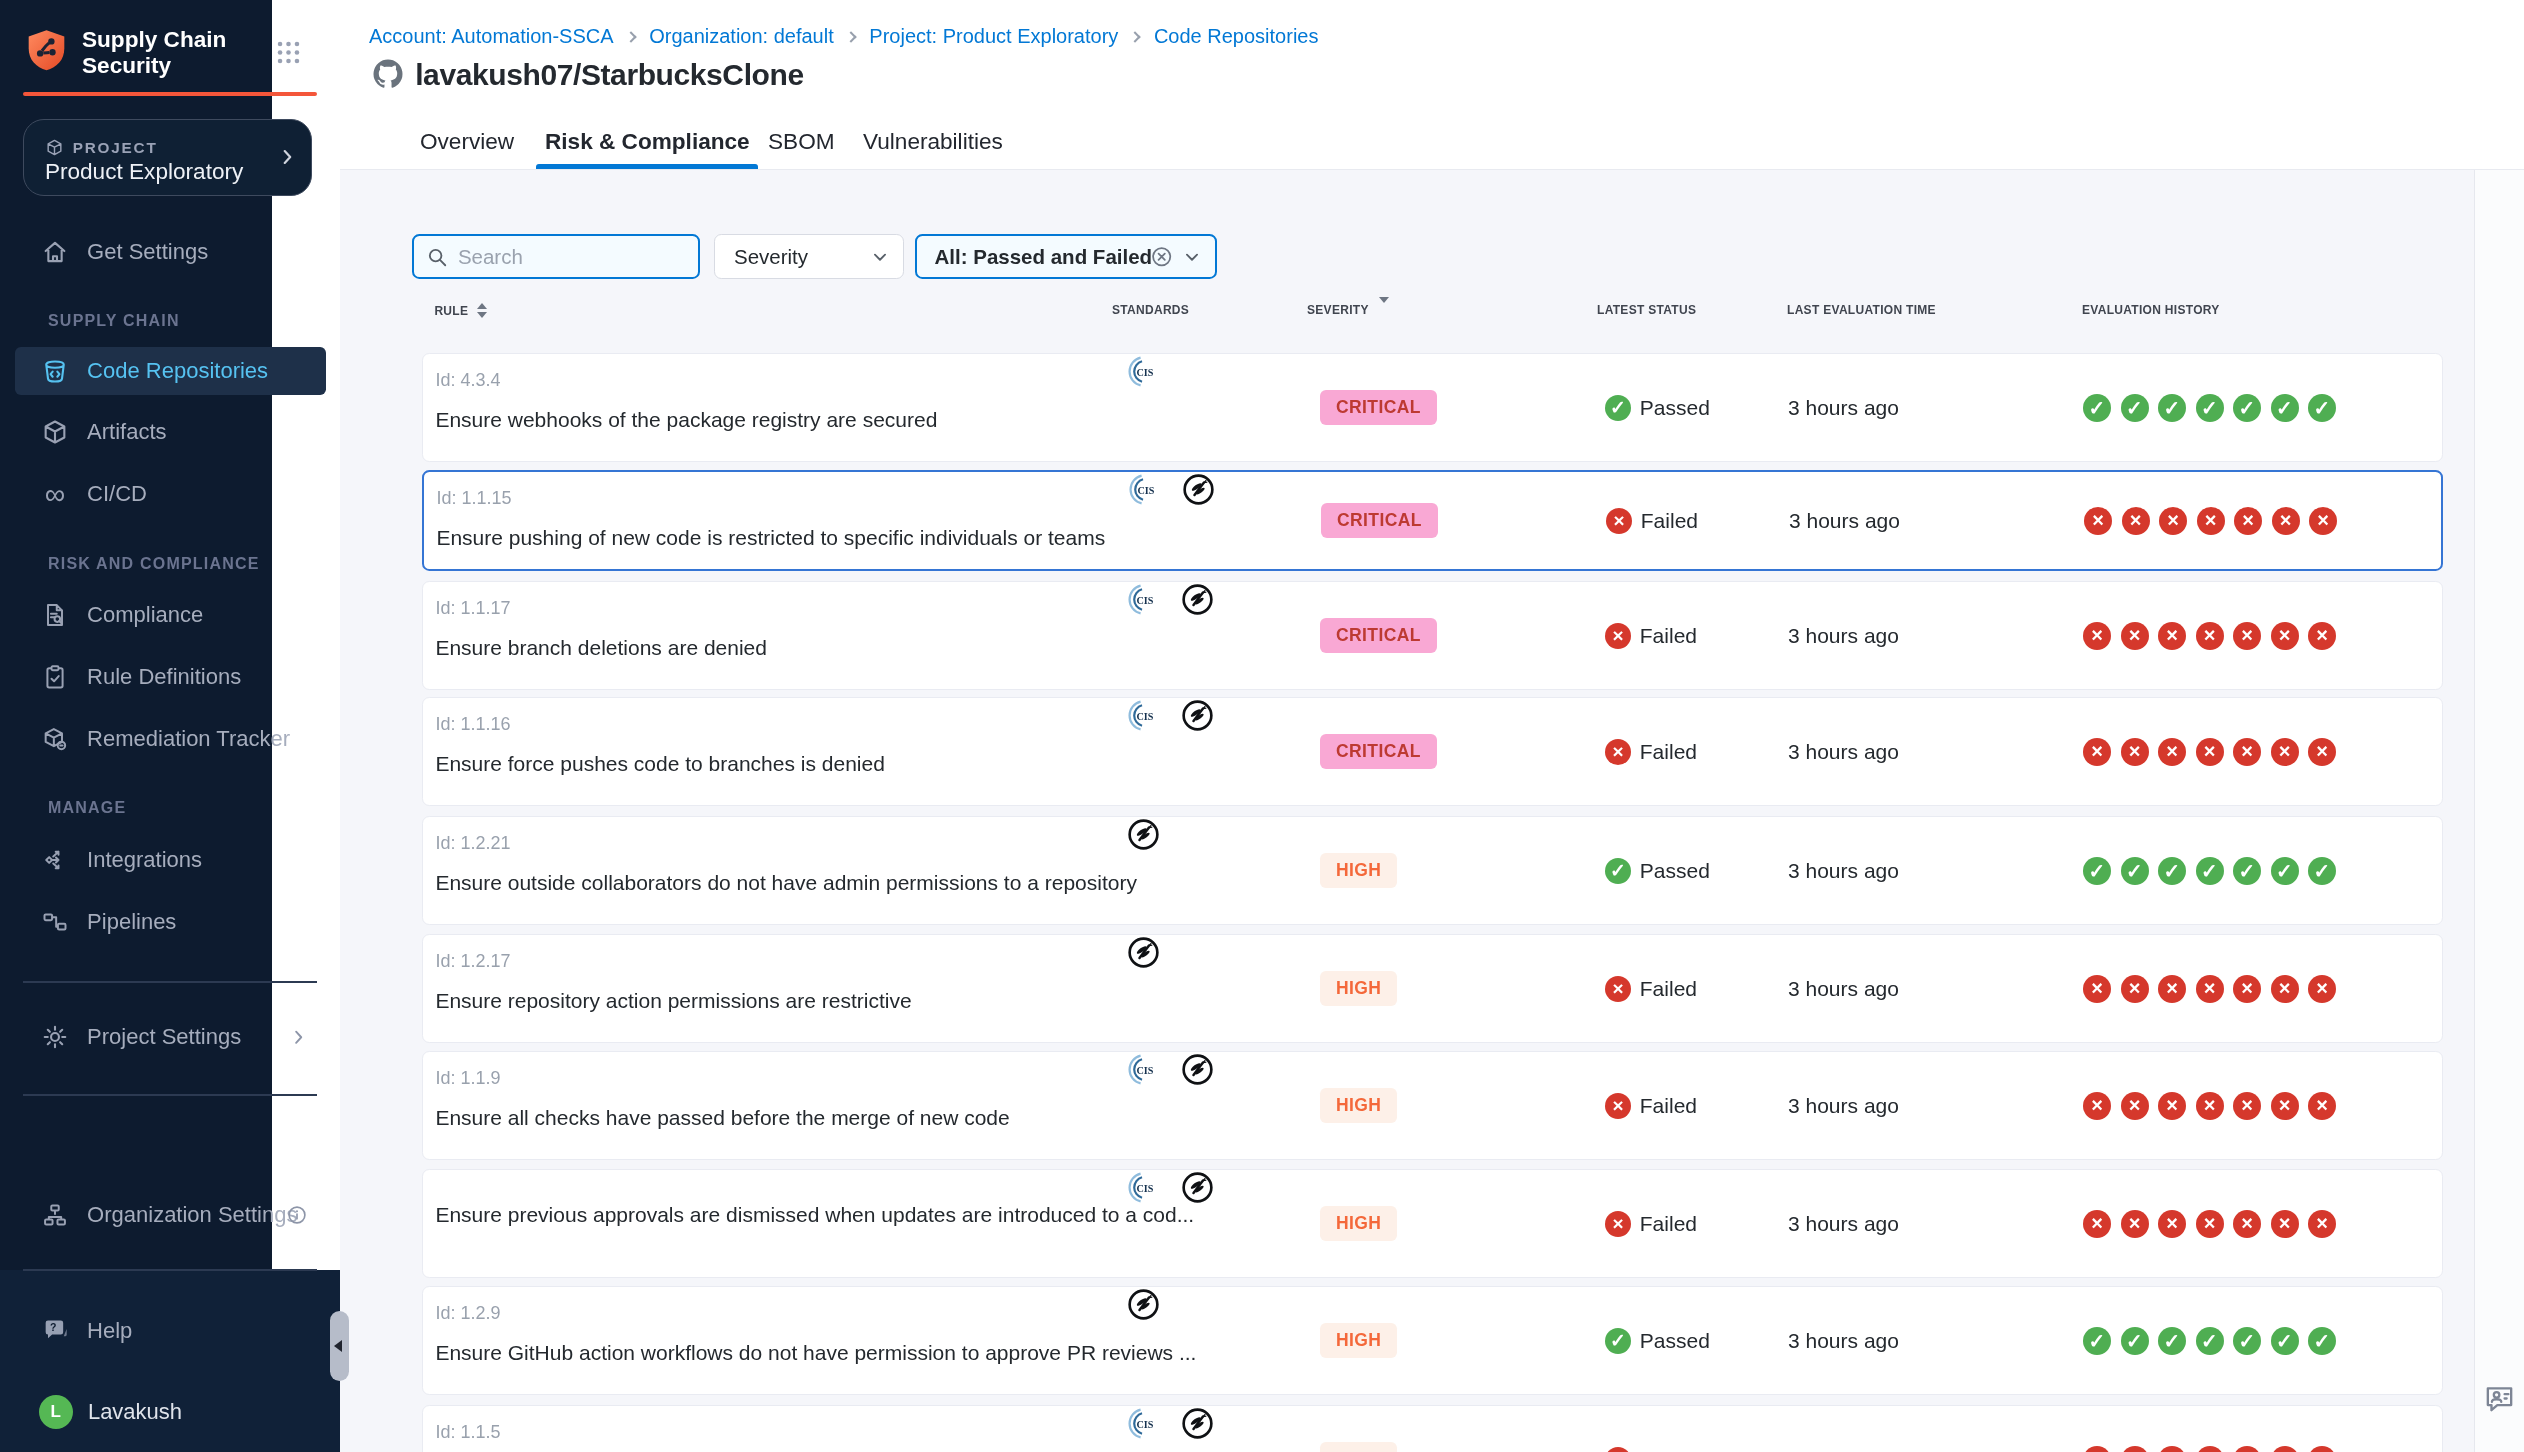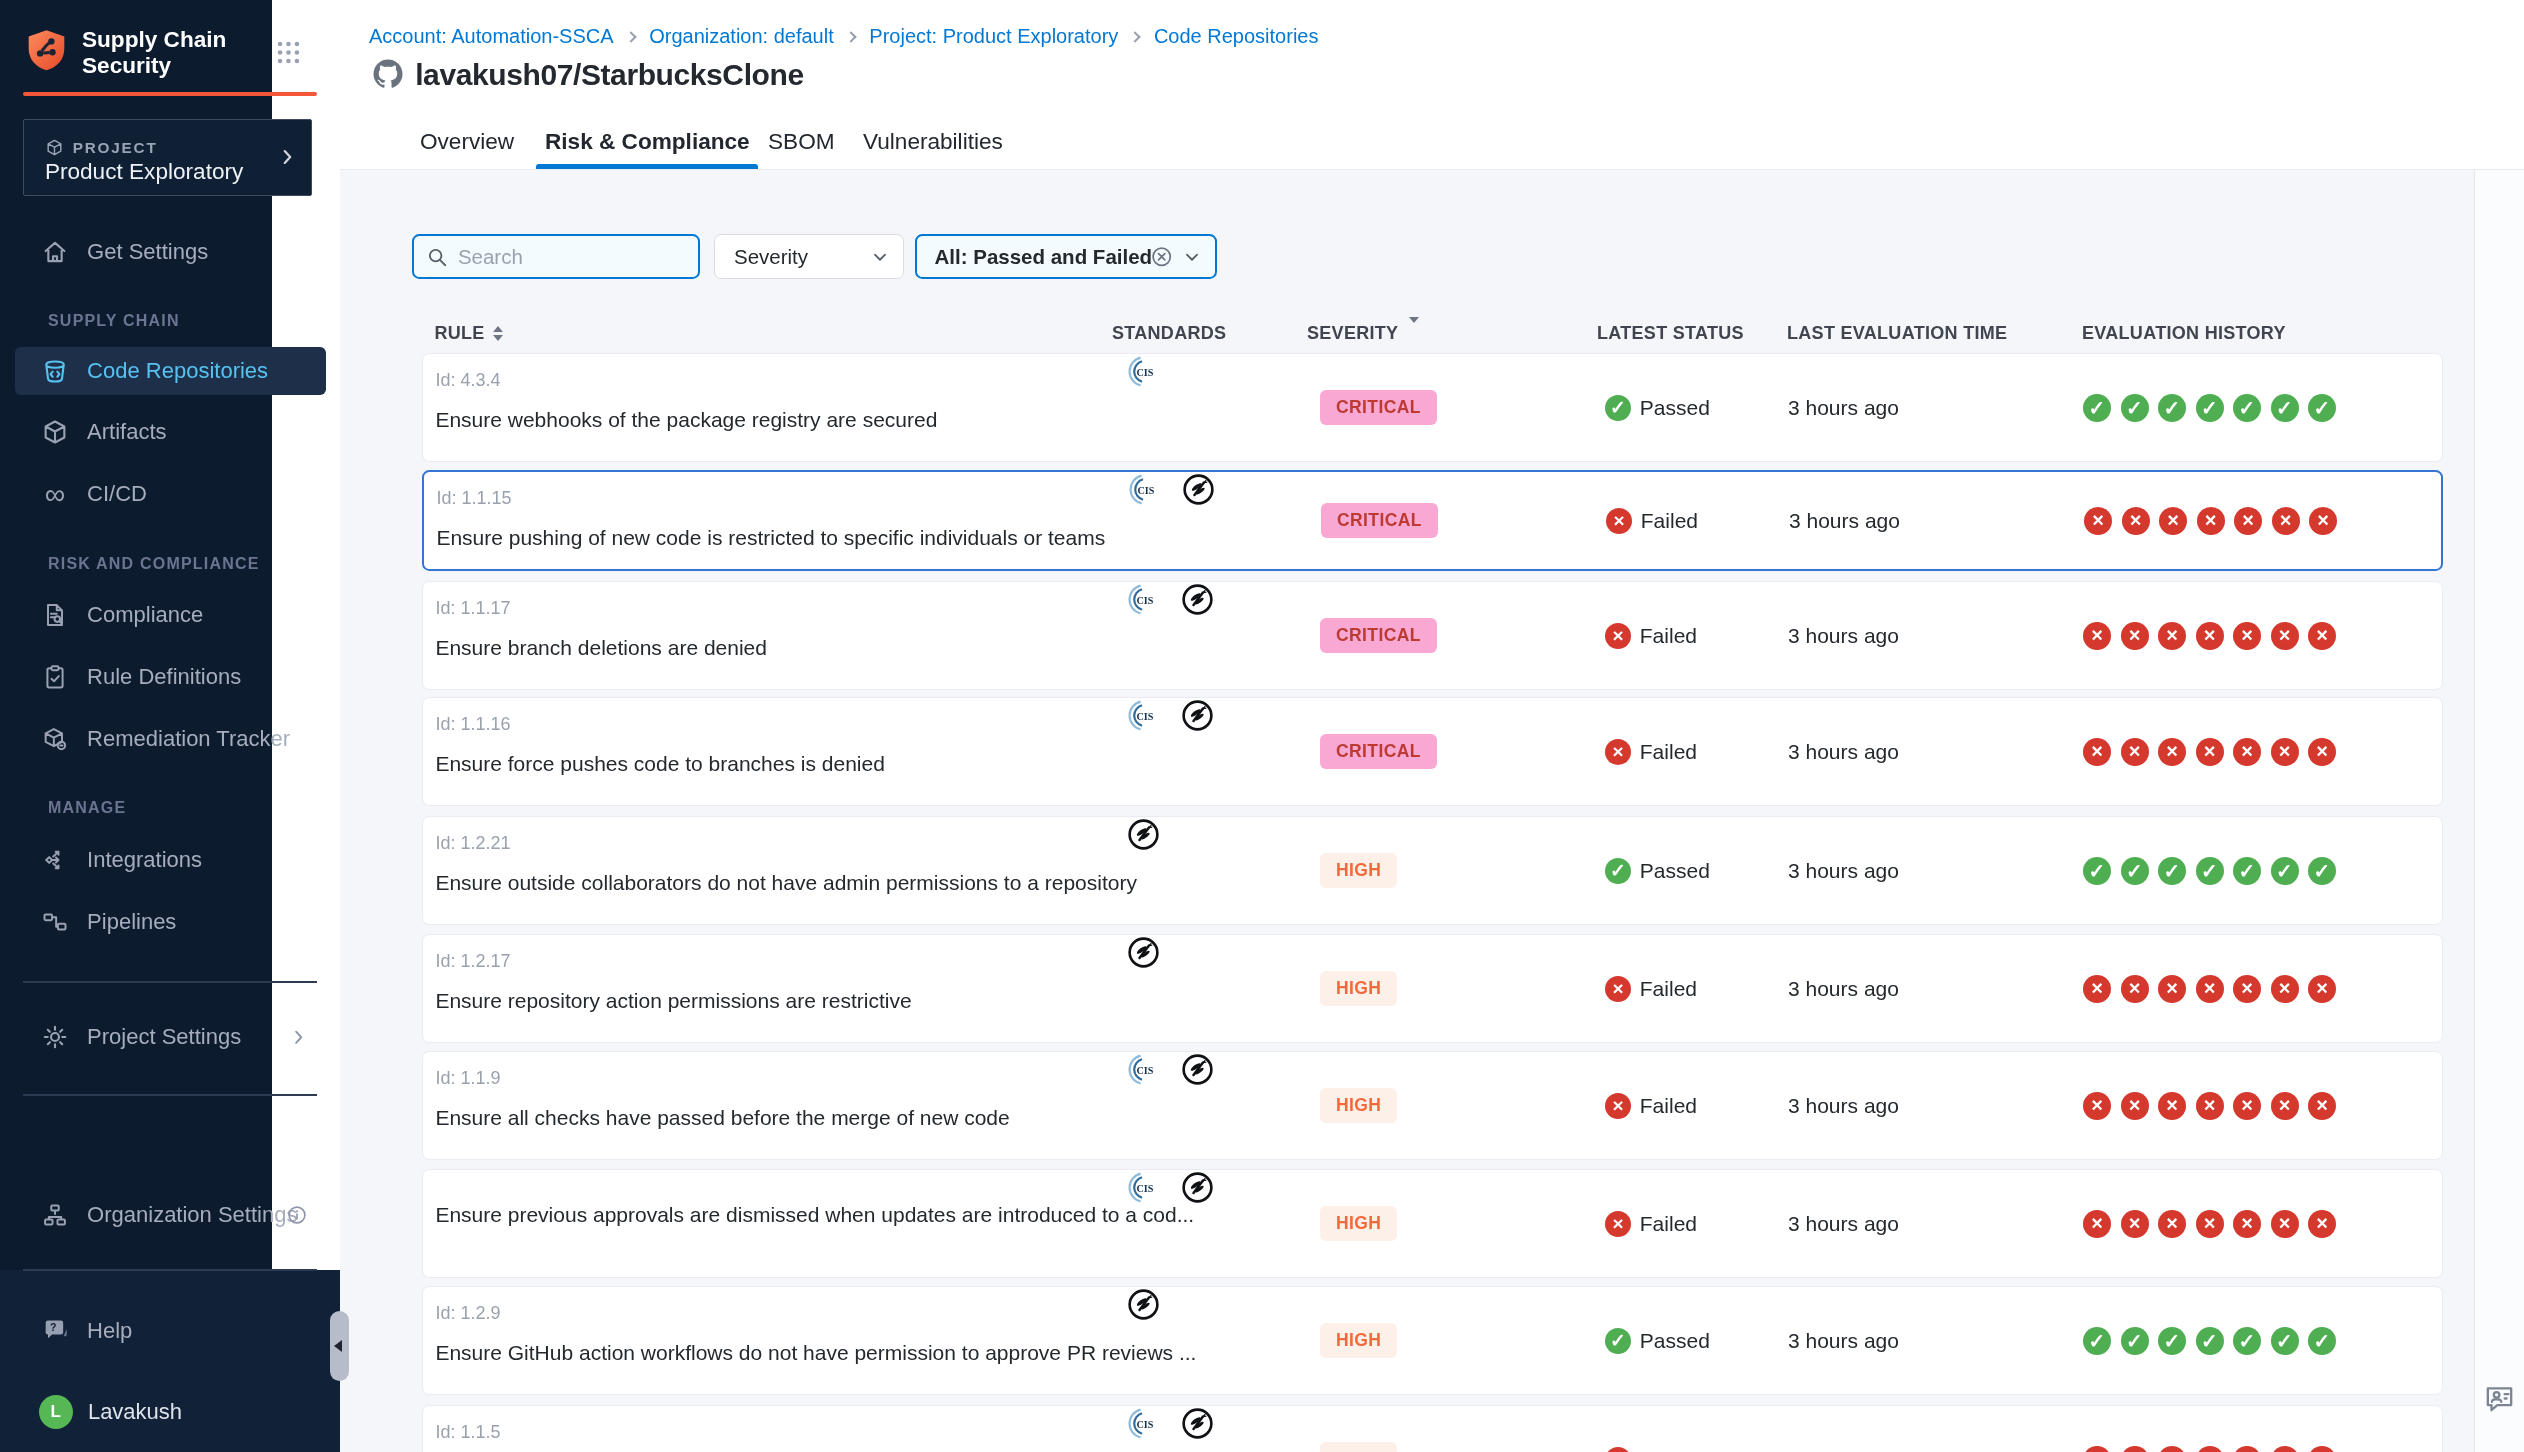--- a/index.html
+++ b/index.html
@@ -14,7 +14,7 @@
   .apps-grid { position:absolute; left:250px; top:11.7px; width:29px; height:29px; cursor:pointer; }
   .brand-rule { position:absolute; left:23.4px; top:92px; width:294px; height:3.7px; background:#f4563a; border-radius:2.2px; }
 
-  .project-card { position:absolute; left:23.4px; top:119px; width:289px; height:77px; border:1.5px solid #3e4a5e; border-radius:2px; background:#0f2034; cursor:pointer; }
+  .project-card { position:absolute; left:23.4px; top:119px; width:289px; height:77px; border:1.5px solid #3e4a5e; border-radius:21px; background:#0f2034; cursor:pointer; }
   .project-label-row { position:absolute; left:20.5px; top:17.5px; display:flex; align-items:center; color:#9aa2b6; }
   .project-label { font-size:15.3px; font-weight:700; letter-spacing:1.8px; margin-left:8.8px; }
   .project-name { position:absolute; left:20.5px; top:39px; font-size:22.6px; color:#eef1f6; }

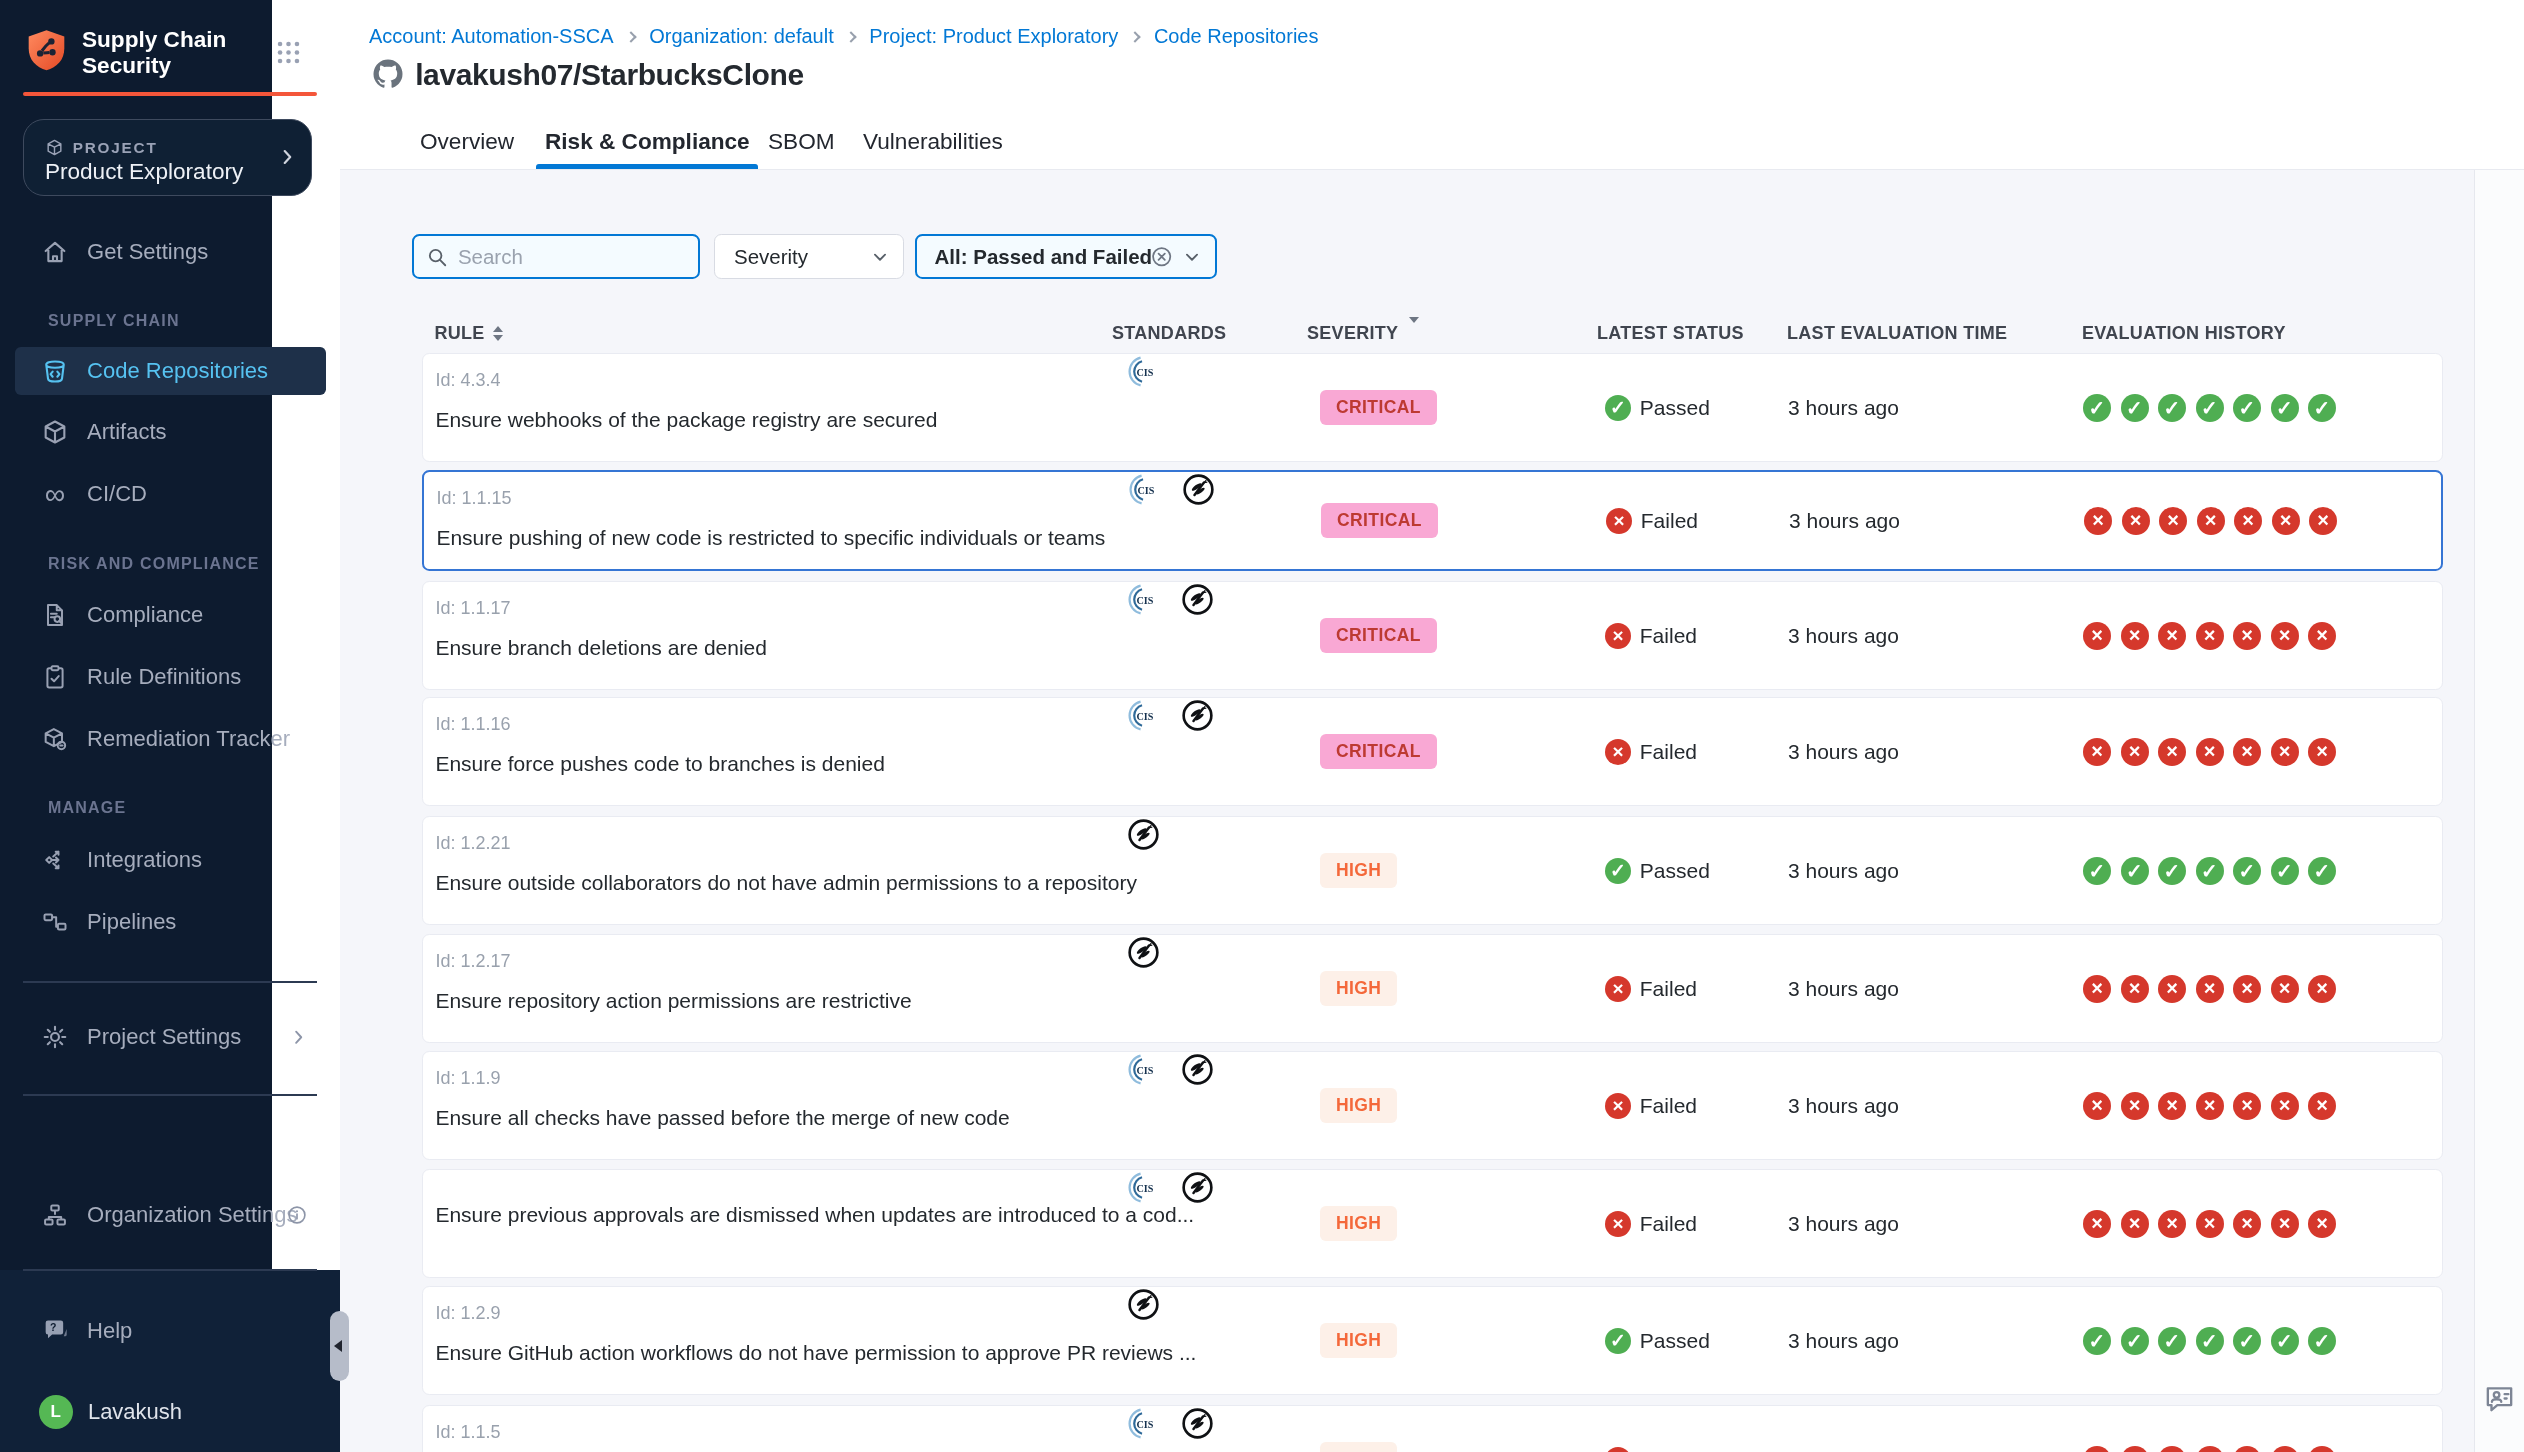--- a/index.html
+++ b/index.html
@@ -67,7 +67,7 @@
   .clear-ic { position:absolute; right:42px; display:flex; color:#6e7683; cursor:pointer; }
 
   
-  .thead { position:absolute; left:82px; top:149px; width:2021px; height:29px; font-size:18px; font-weight:700; color:#40454f; letter-spacing:0.3px; }
+  .thead { position:absolute; left:82px; top:129px; width:2021px; height:29px; font-size:12px; font-weight:700; color:#40454f; letter-spacing:0.3px; }
   .th { position:absolute; top:4.4px; display:flex; align-items:center; }
   .sort-stack { display:inline-flex; flex-direction:column; margin-left:8.8px; gap:2.9px; }
   .tri-up { width:0; height:0; border-left:5.8px solid transparent; border-right:5.8px solid transparent; border-bottom:6.6px solid #6e7683; }

